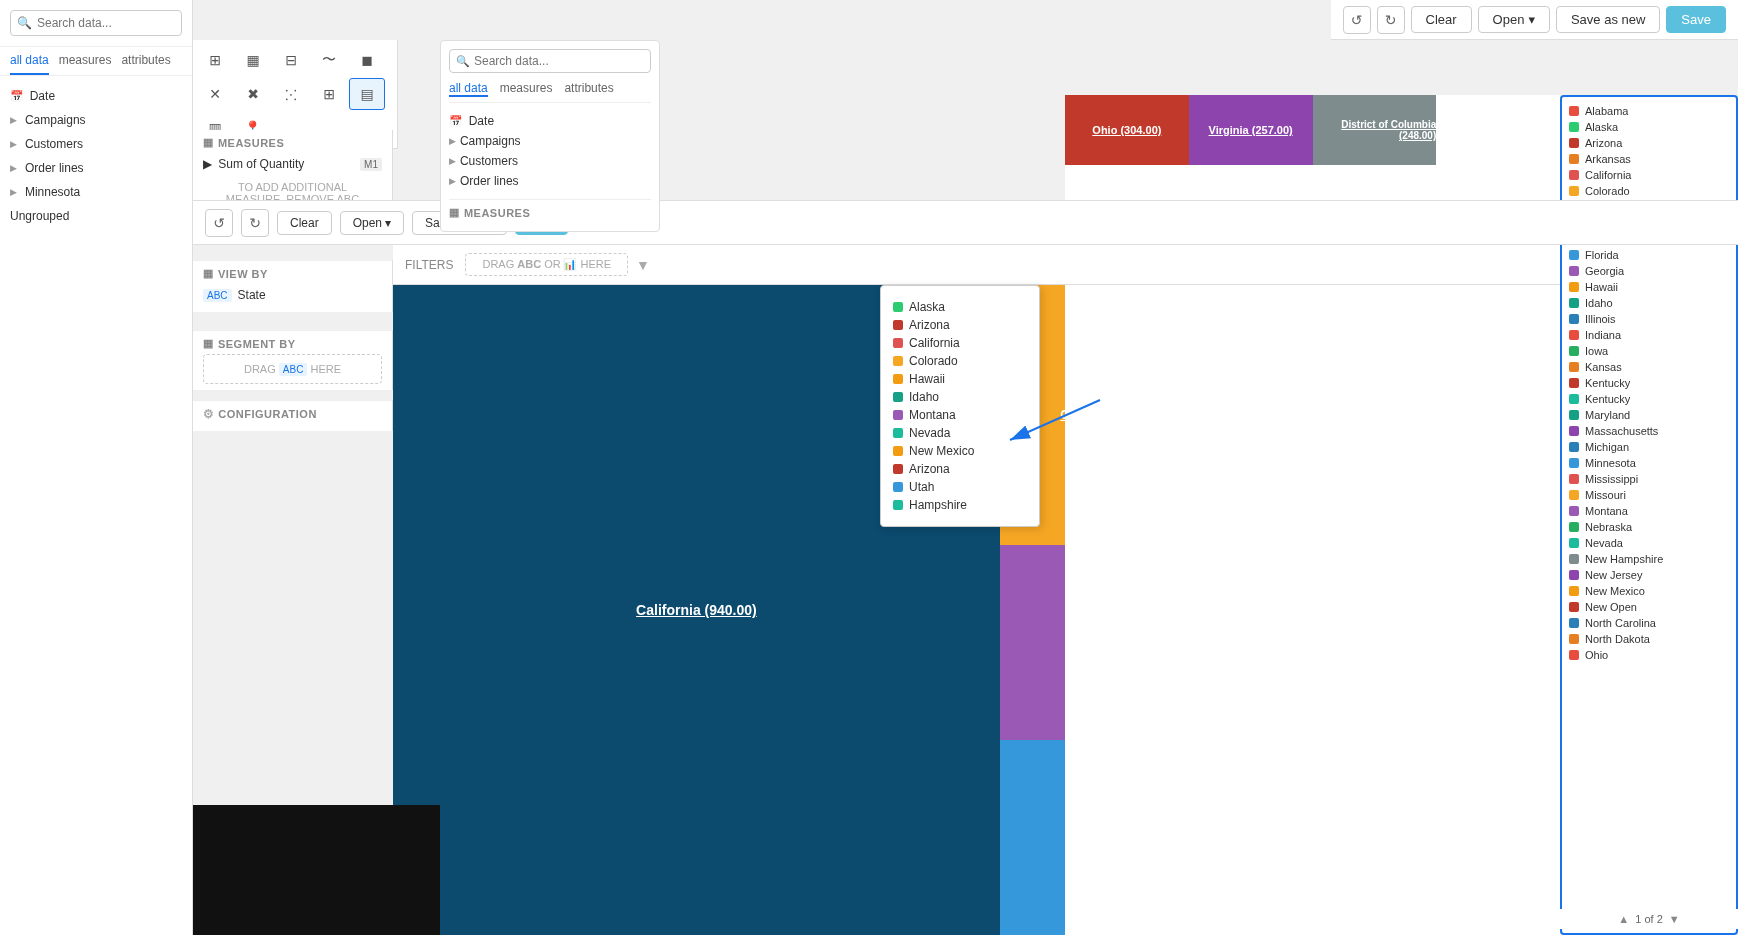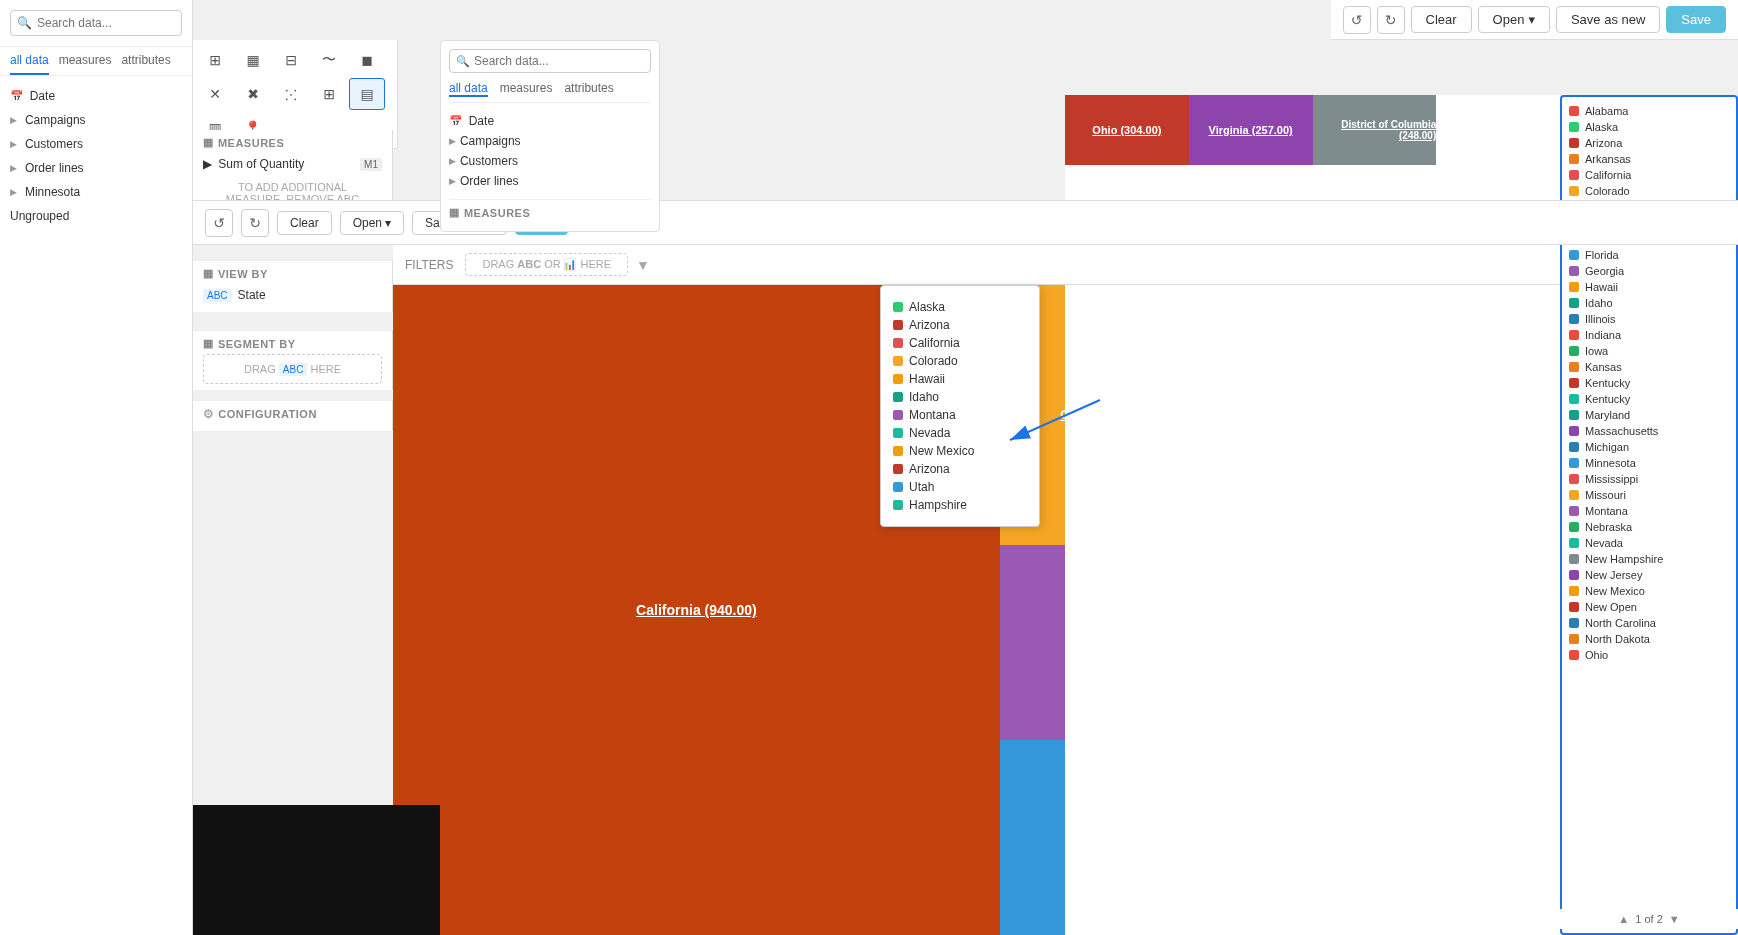--- a/index.html
+++ b/index.html
@@ -485,7 +485,7 @@
 
 <div style="position:absolute;top:285px;left:393px;right:178px;bottom:0;background:#fff;overflow:hidden;">
 
-  <div class="treemap-cell" style="left:0;top:0;width:52%;height:100%;background:#c2410c;font-size:14px;">
+  <div class="treemap-cell" style="left:0;top:0;width:52%;height:100%;background:#0c4a6e;font-size:14px;">
     <span>California (940.00)</span>
   </div>
 

